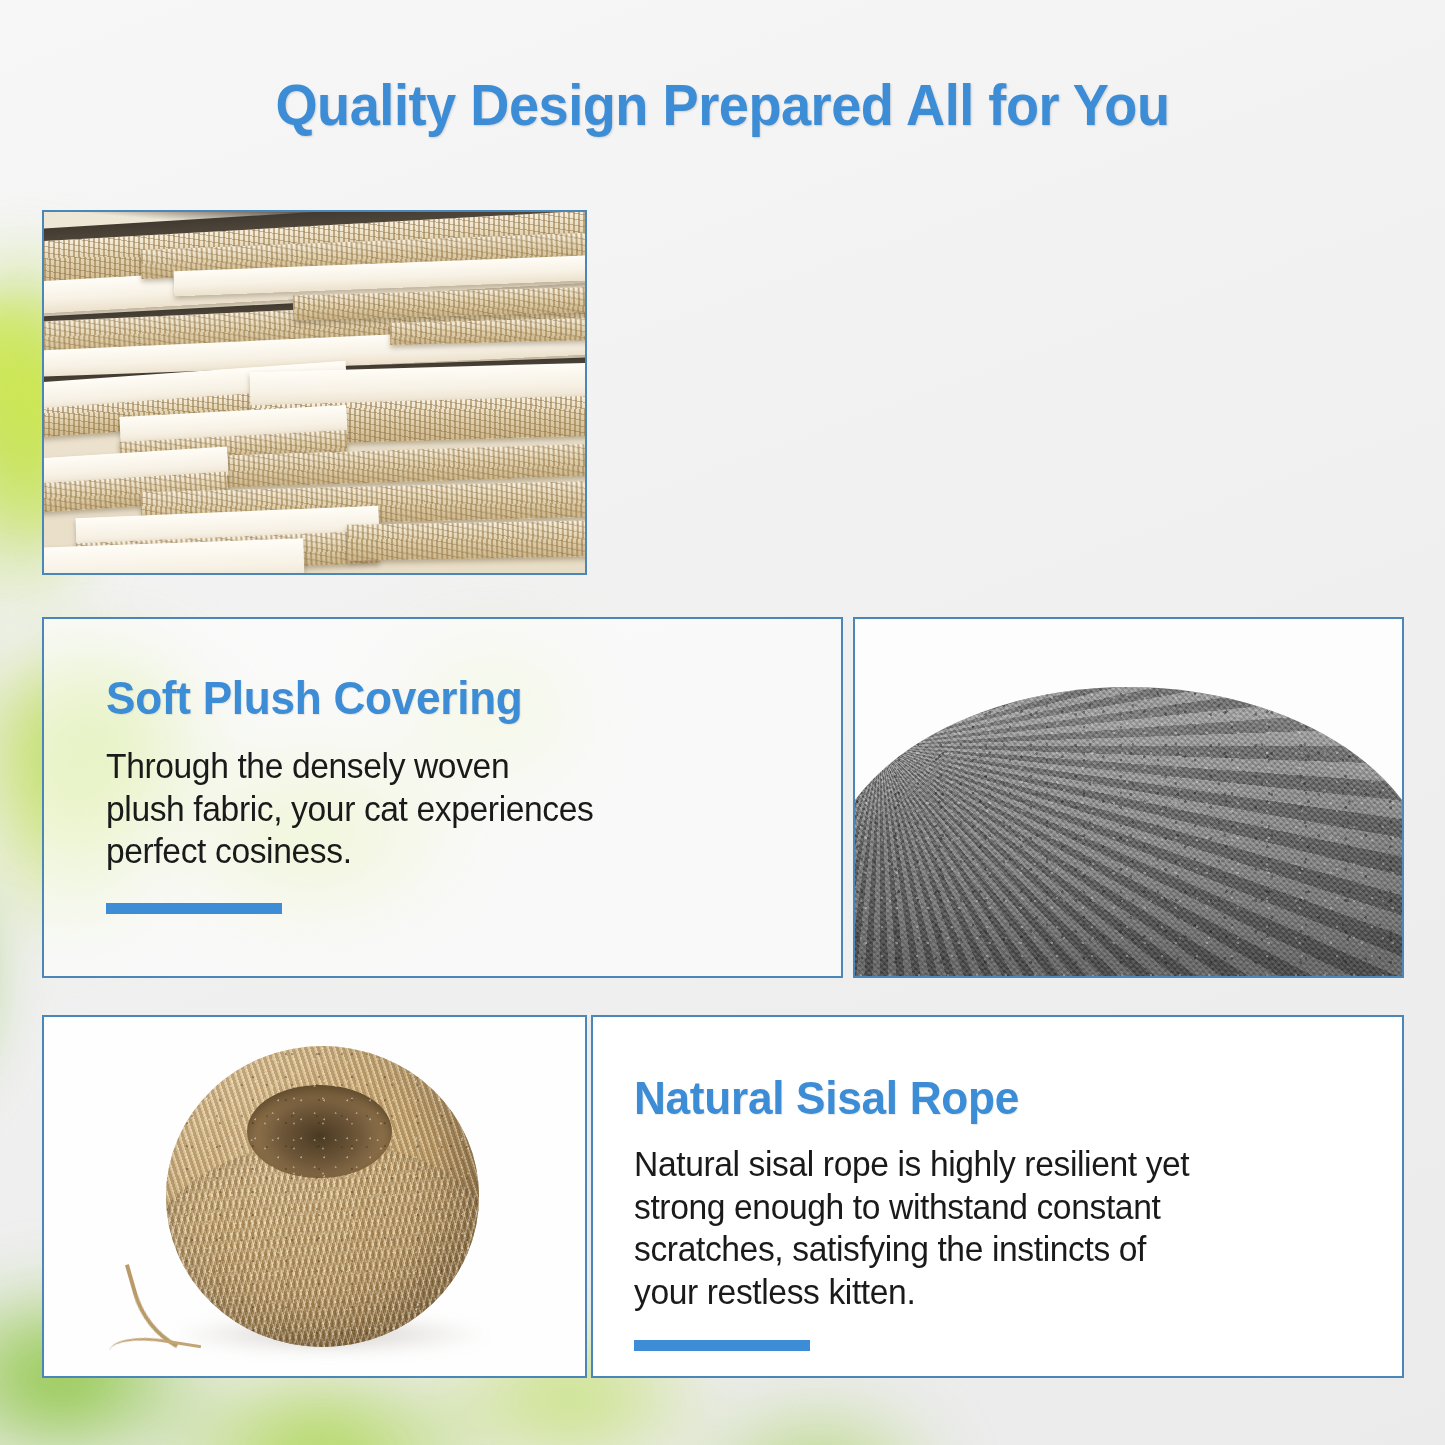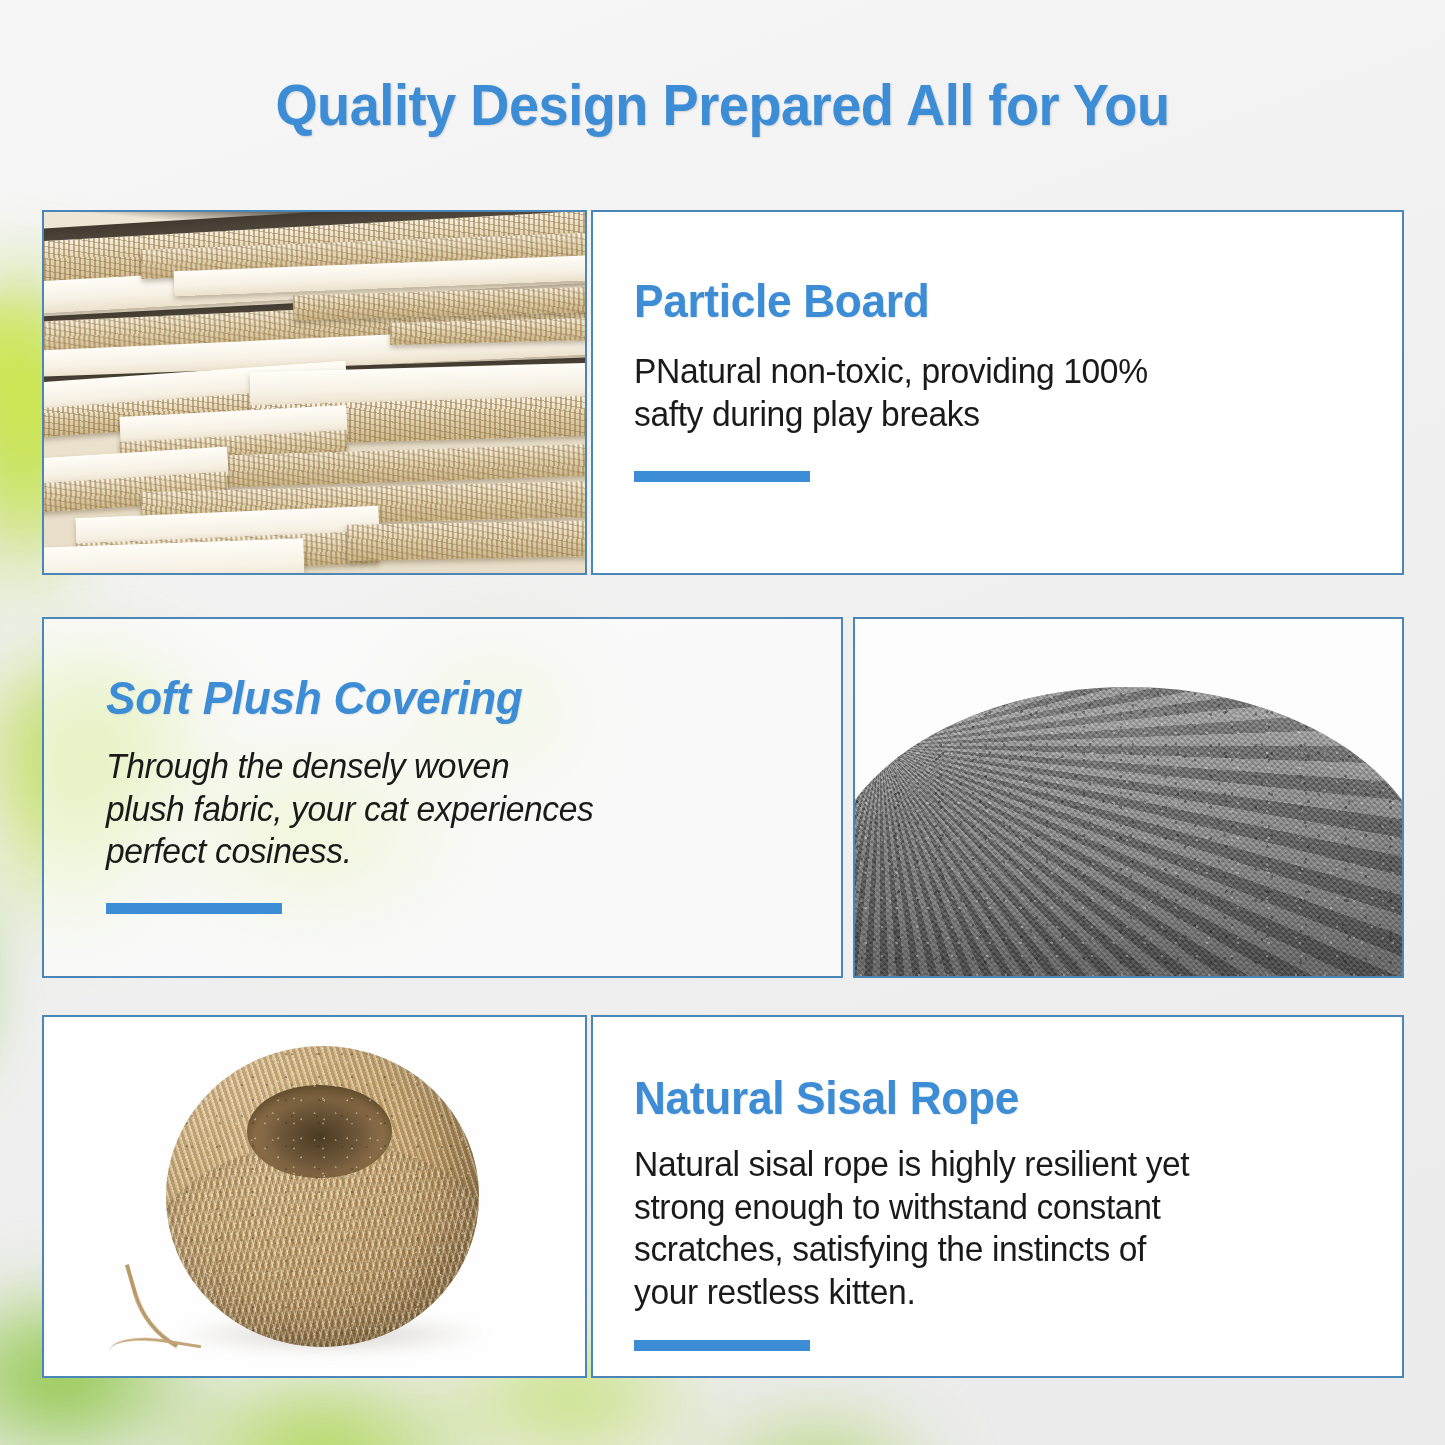--- a/index.html
+++ b/index.html
@@ -291,14 +291,6 @@
     </div>
   </div>
 
-  <div class="box" style="left:591px; top:210px; width:813px; height:365px;">
-    <div class="txt" style="left:41px; top:62px; right:24px;">
-      <div class="heading">Particle Board</div>
-      <div class="body" style="margin-top:22px;">PNatural non-toxic, providing 100%
-safty during play breaks</div>
-      <div class="rule" style="margin-top:36px;"></div>
-    </div>
-  </div>
 
   <div class="box translucent" style="left:42px; top:617px; width:801px; height:361px;">
     <div class="txt" style="left:62px; top:52px; right:24px;">

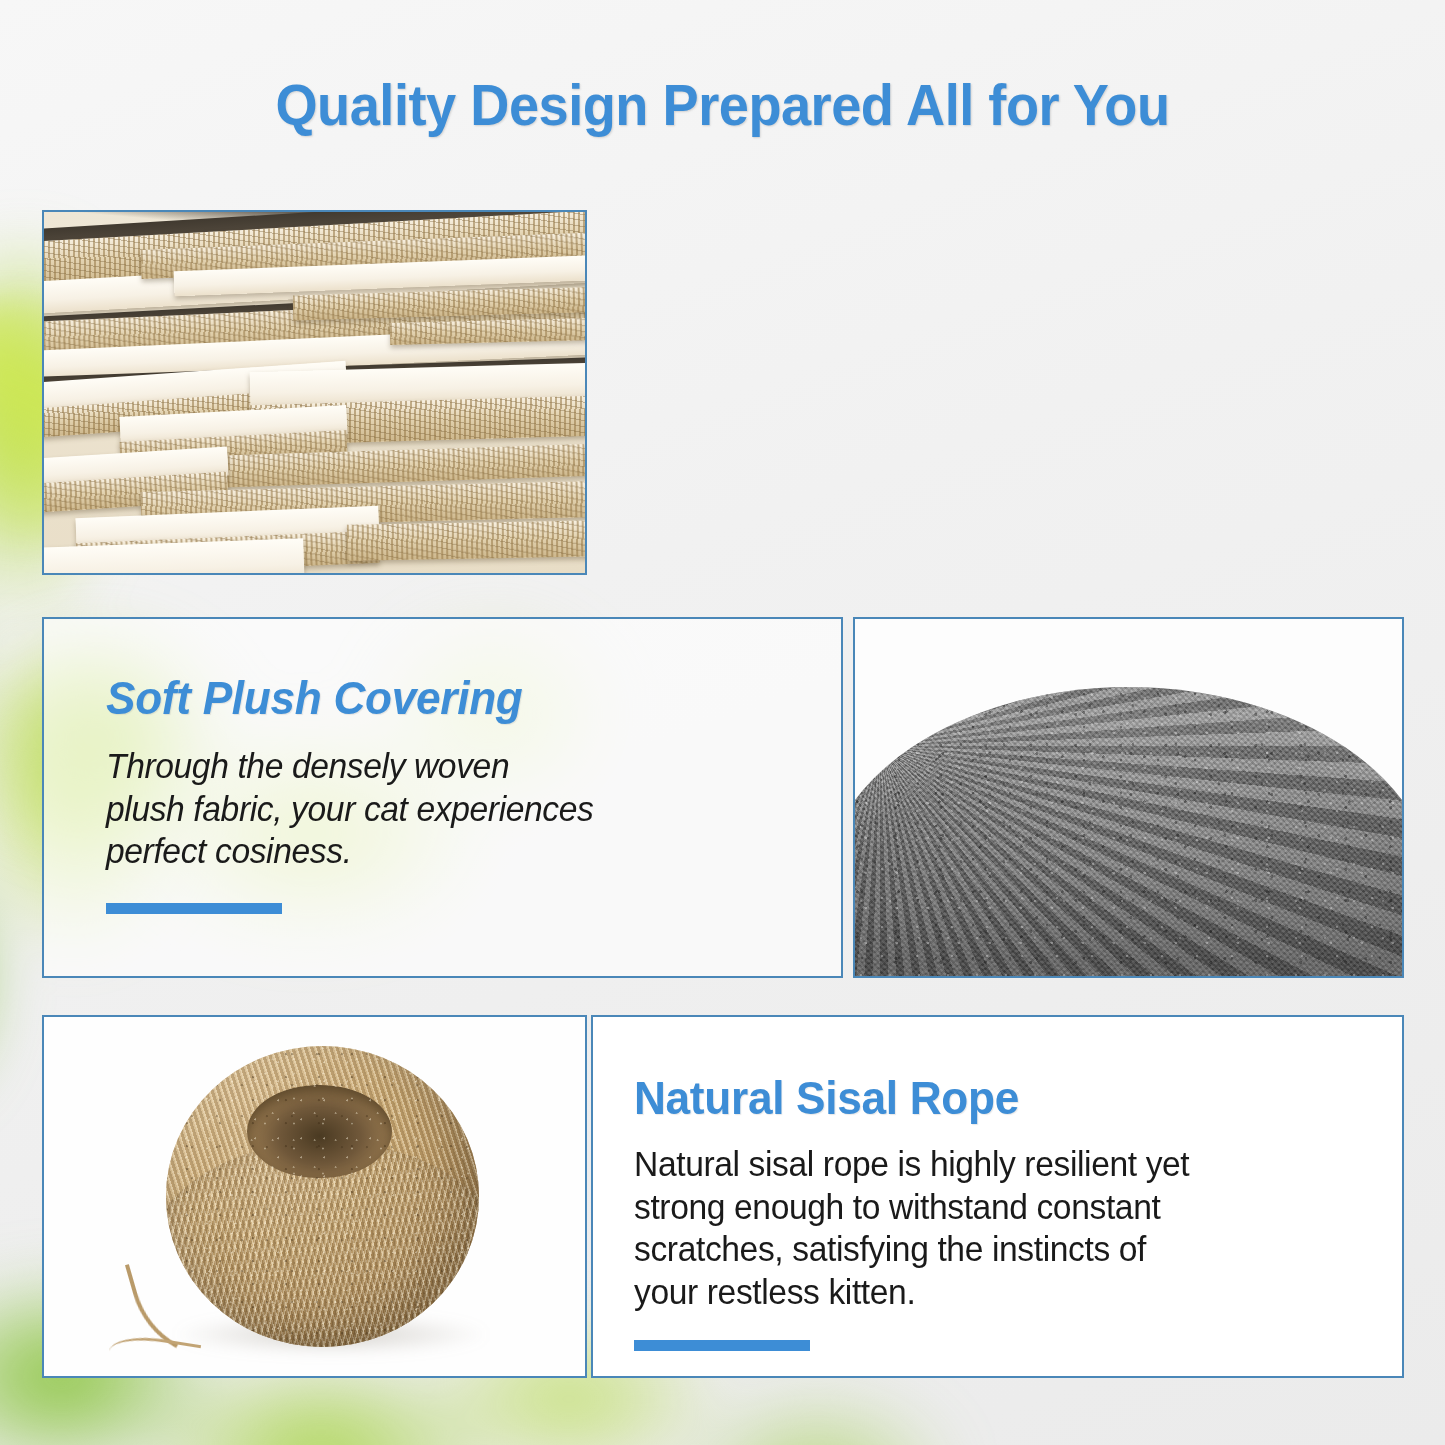--- a/index.html
+++ b/index.html
@@ -75,7 +75,7 @@
     background:#ffffff;
     overflow:hidden;
   }
-  .box.translucent { background:rgba(255,255,255,.62);font-style:italic; }
+  .box.translucent { background:rgba(255,255,255,.62); }
 
   .txt {
     position:absolute;

